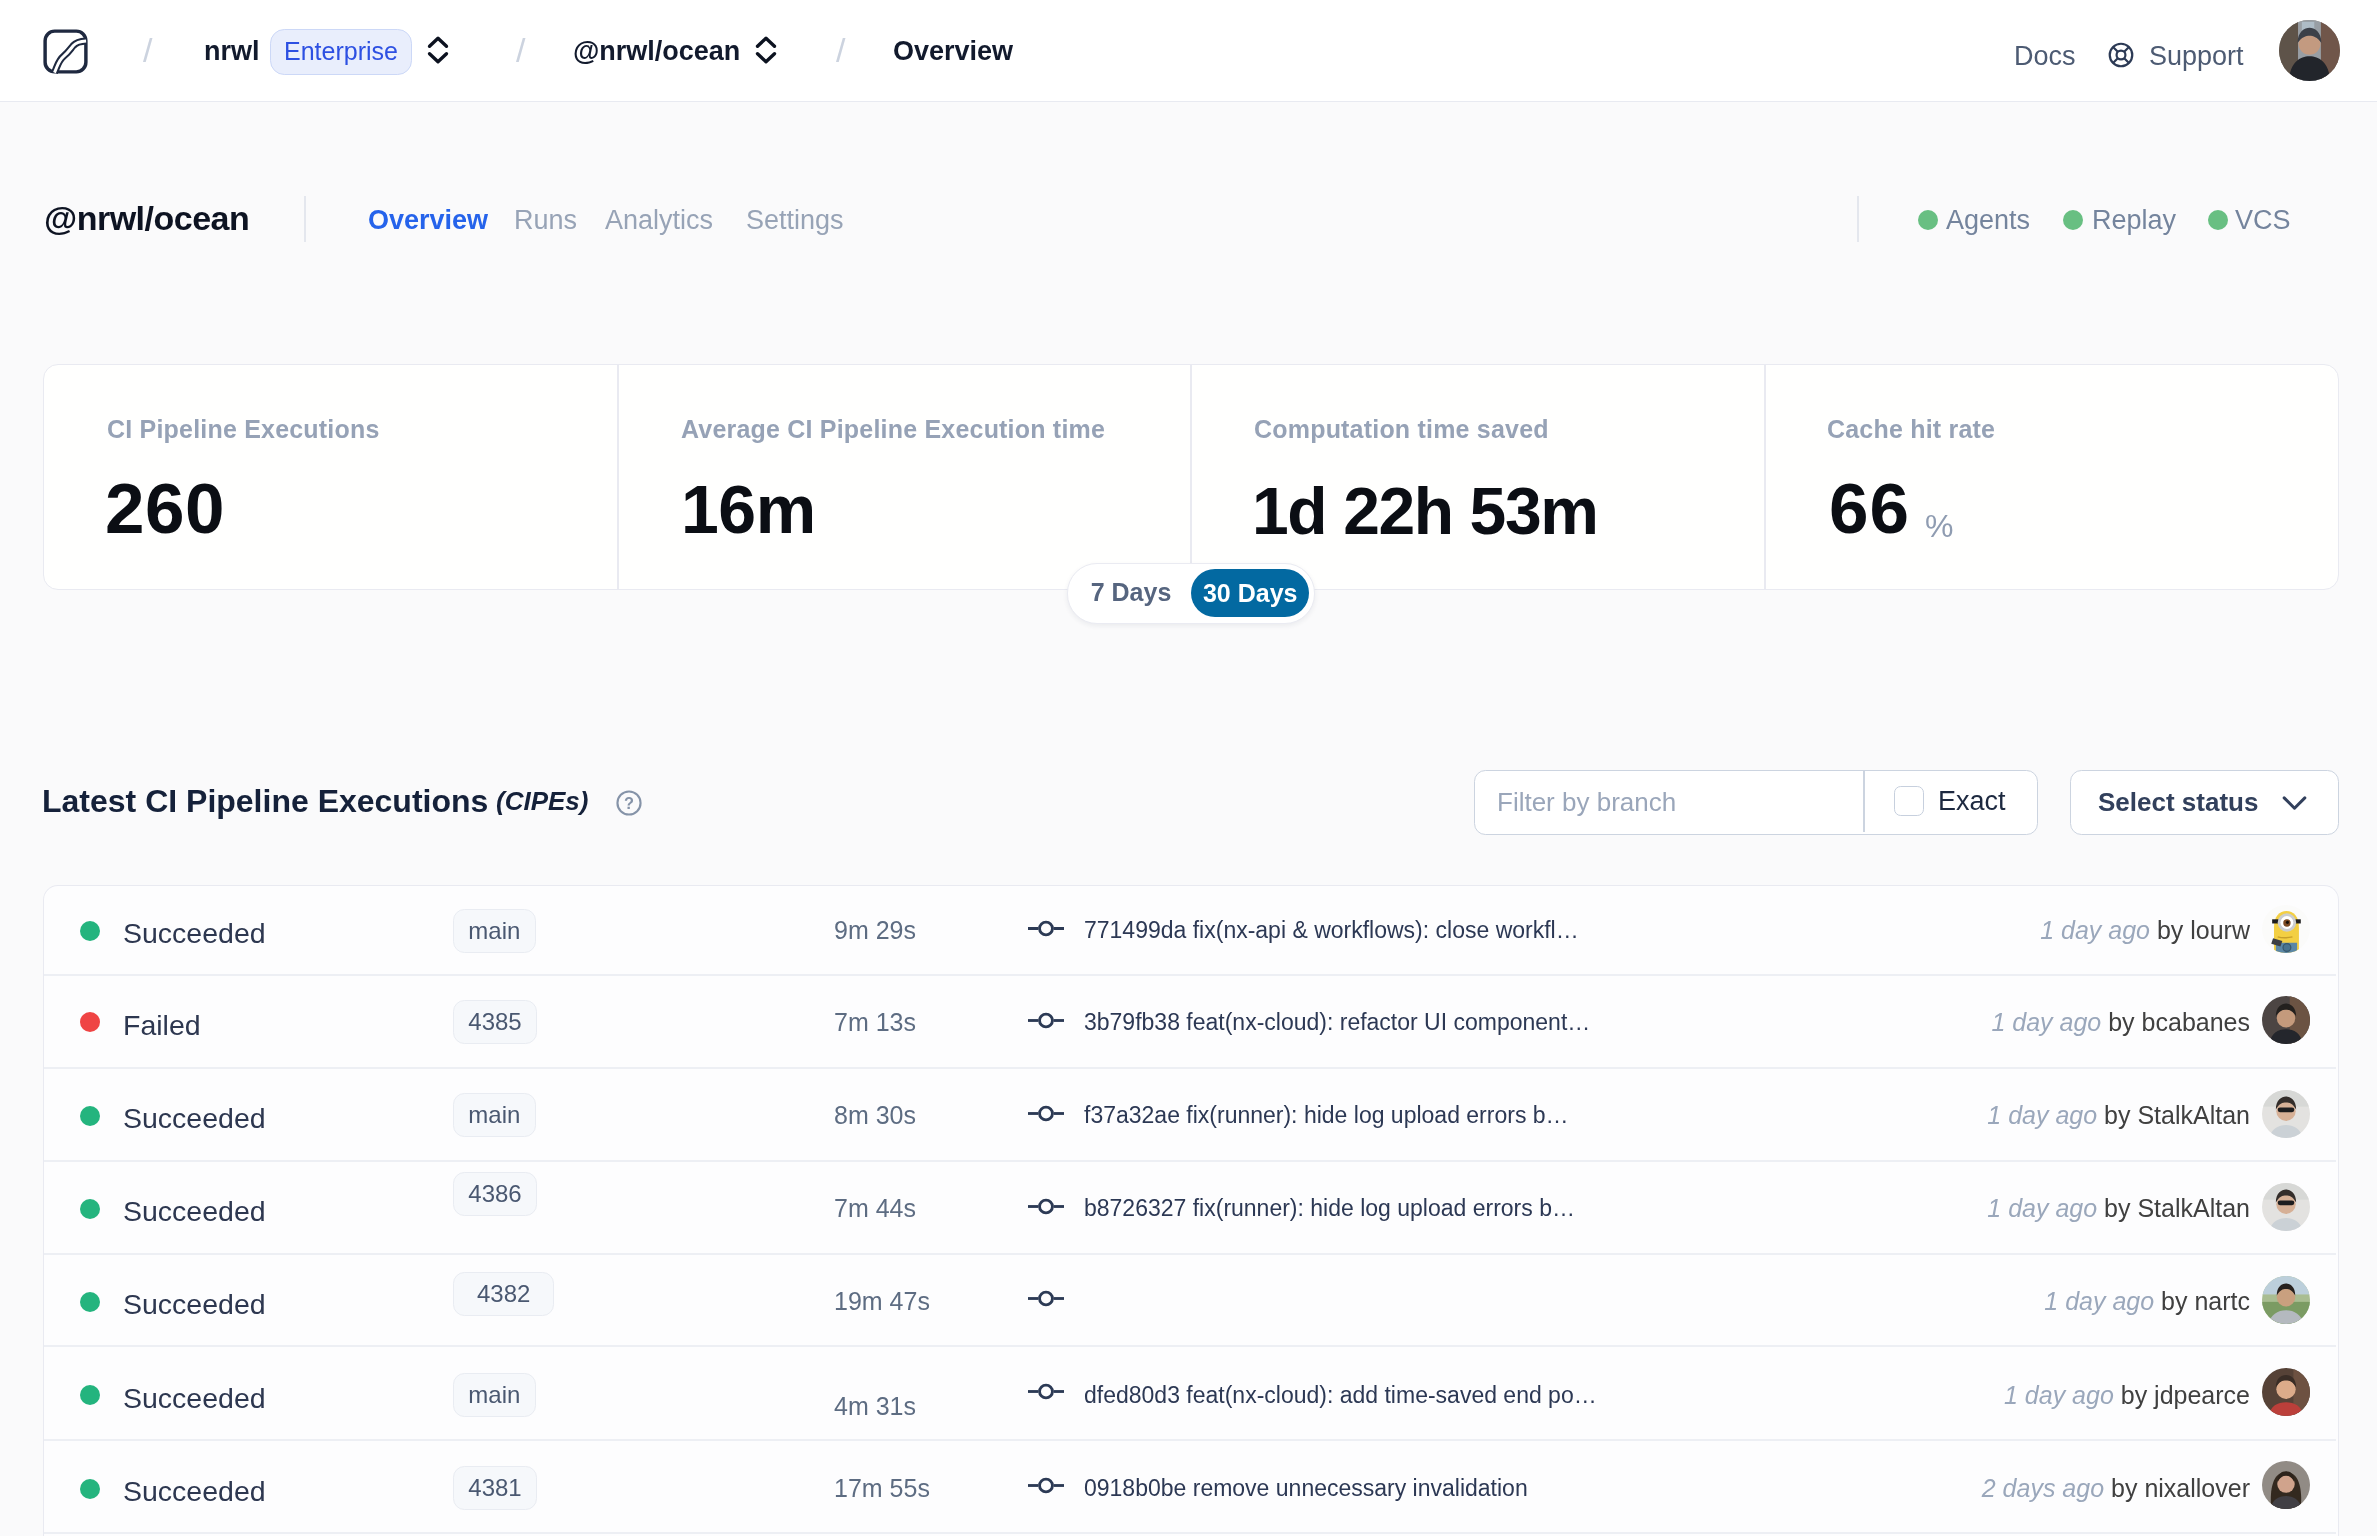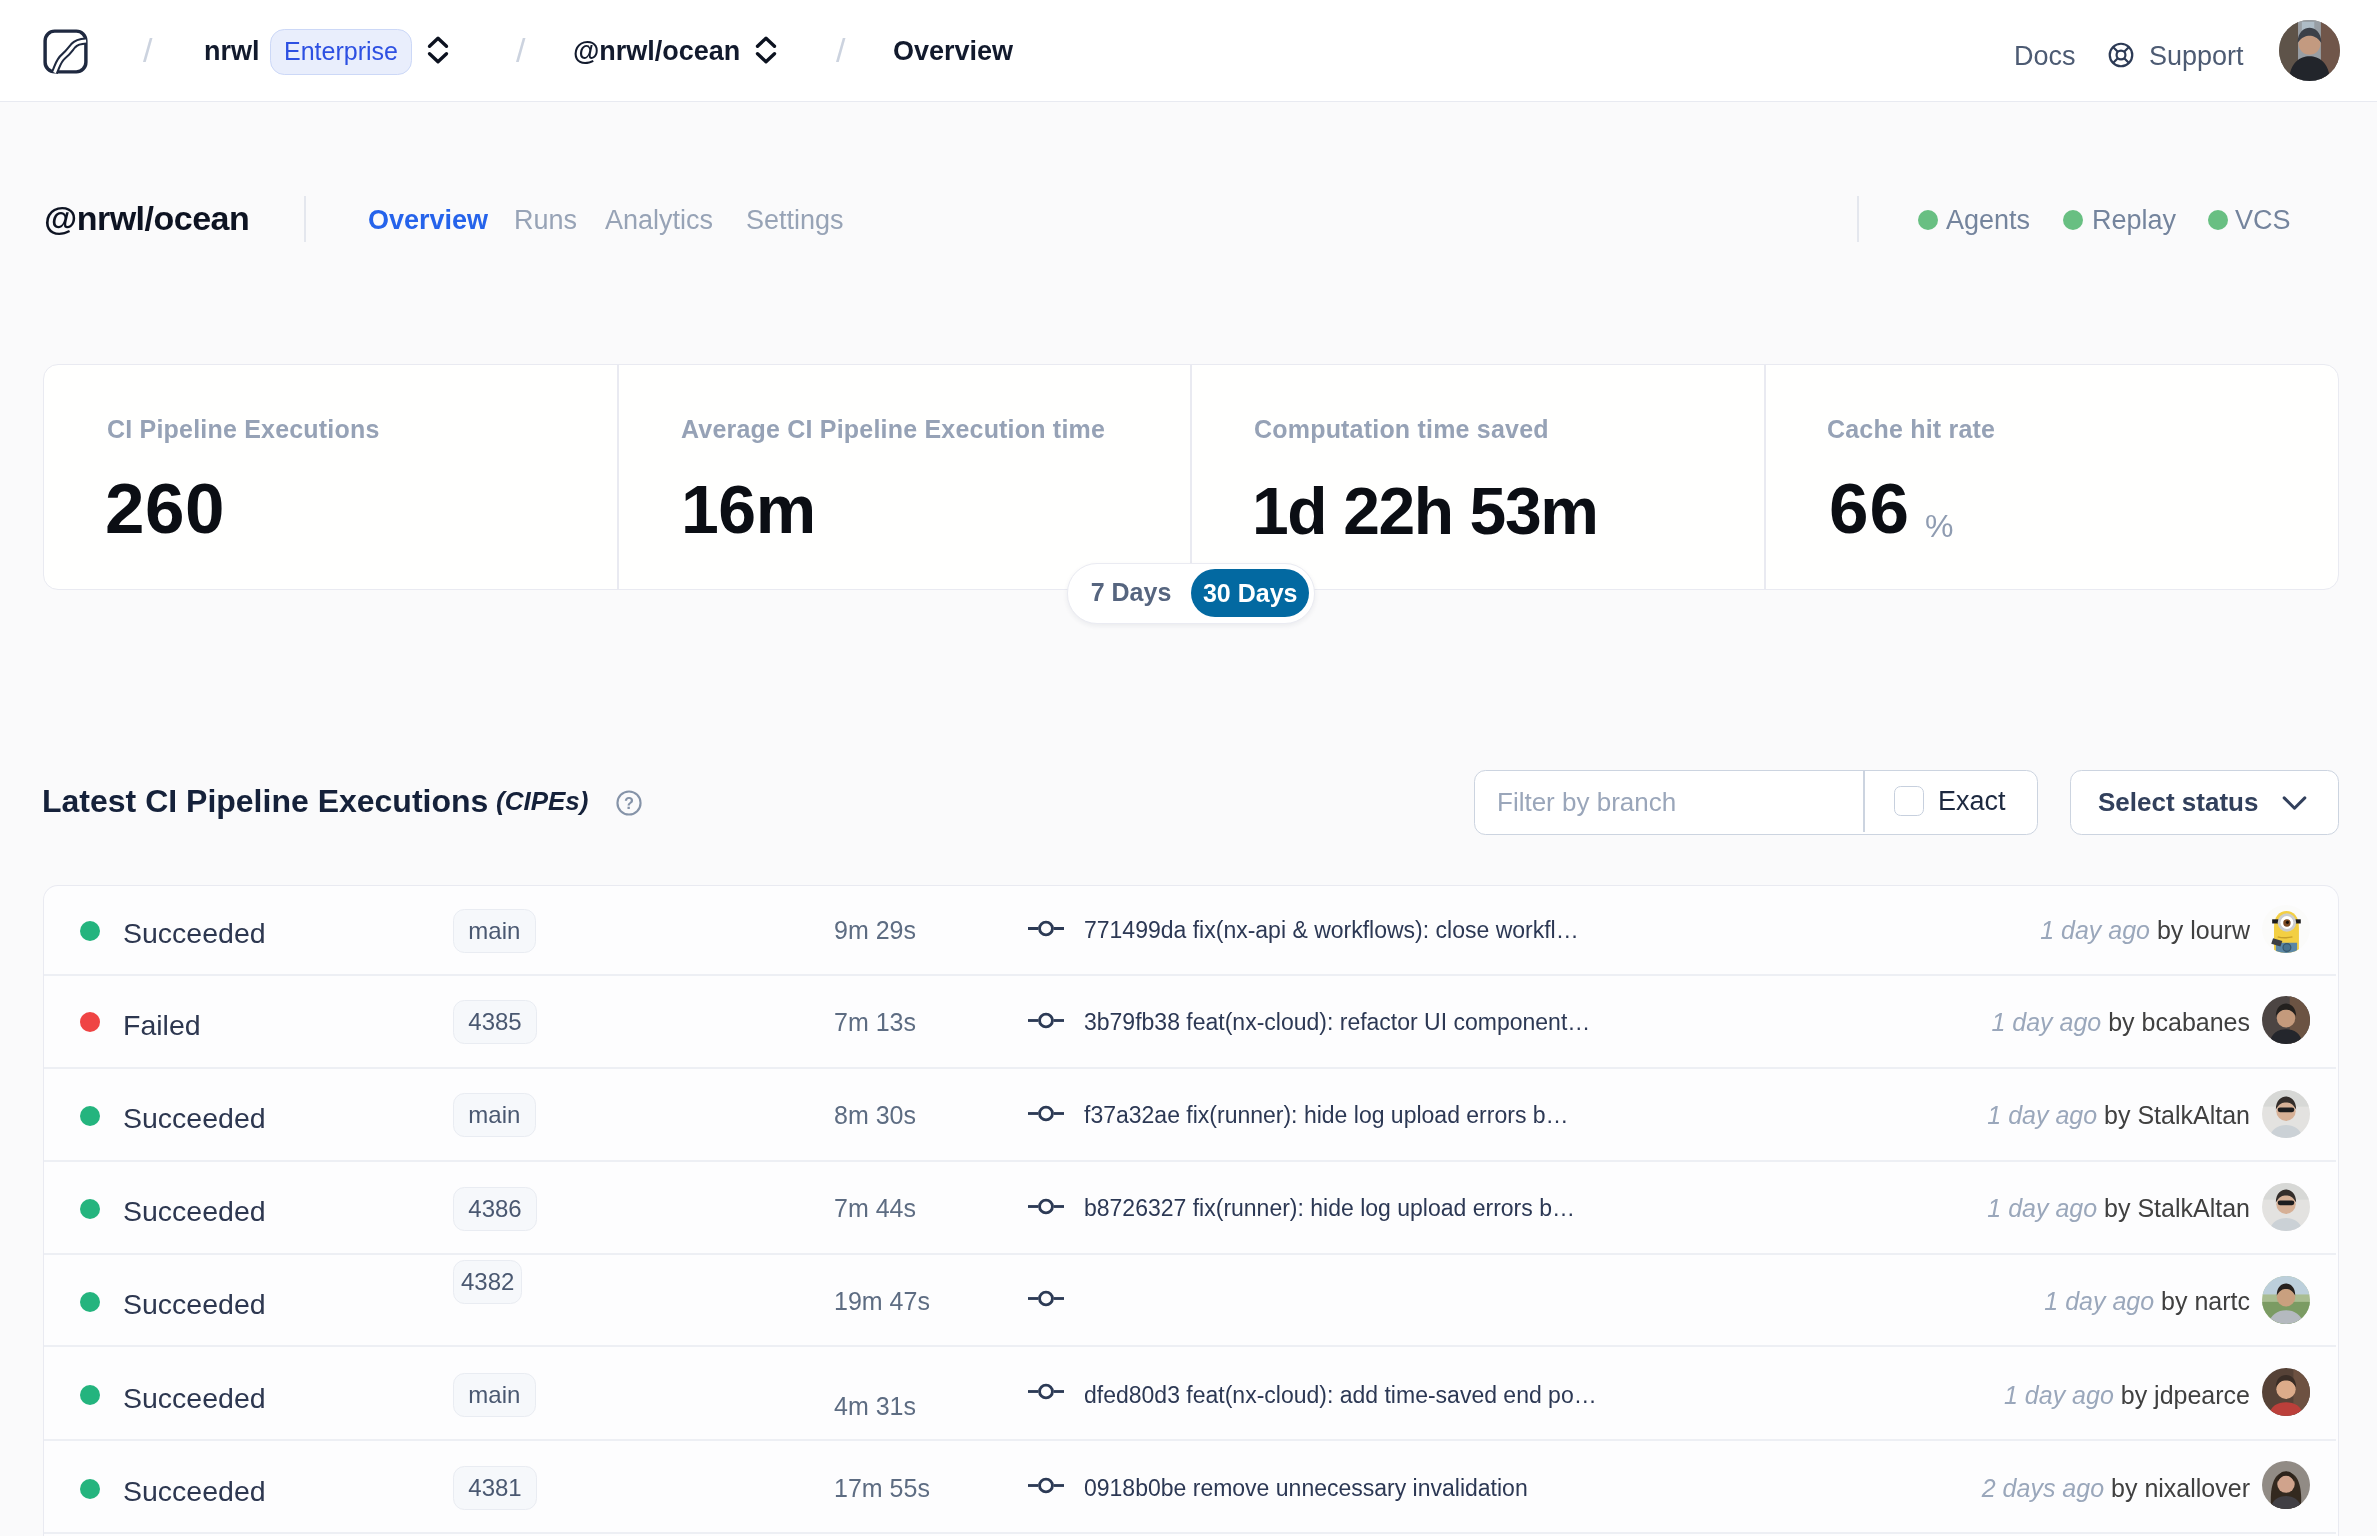--- a/index.html
+++ b/index.html
@@ -202,7 +202,7 @@
 
   <span class="dot" style="left:36px;top:313px;background:#24b47e"></span>
   <span class="status" style="left:79px;top:309px">Succeeded</span>
-  <span class="bpill" style="top:301px;line-height:42px;padding:0 14.3px">4386</span>
+  <span class="bpill" style="top:286px;line-height:42px;padding:0 14.3px">4386</span>
   <span class="dur" style="top:308px">7m 44s</span>
   <svg class="abs" style="left:984px;top:311px" width="36" height="19" viewBox="0 0 38 20" fill="none" stroke="#2c3a55" stroke-width="3">
       <path d="M0 10 L11 10"></path>

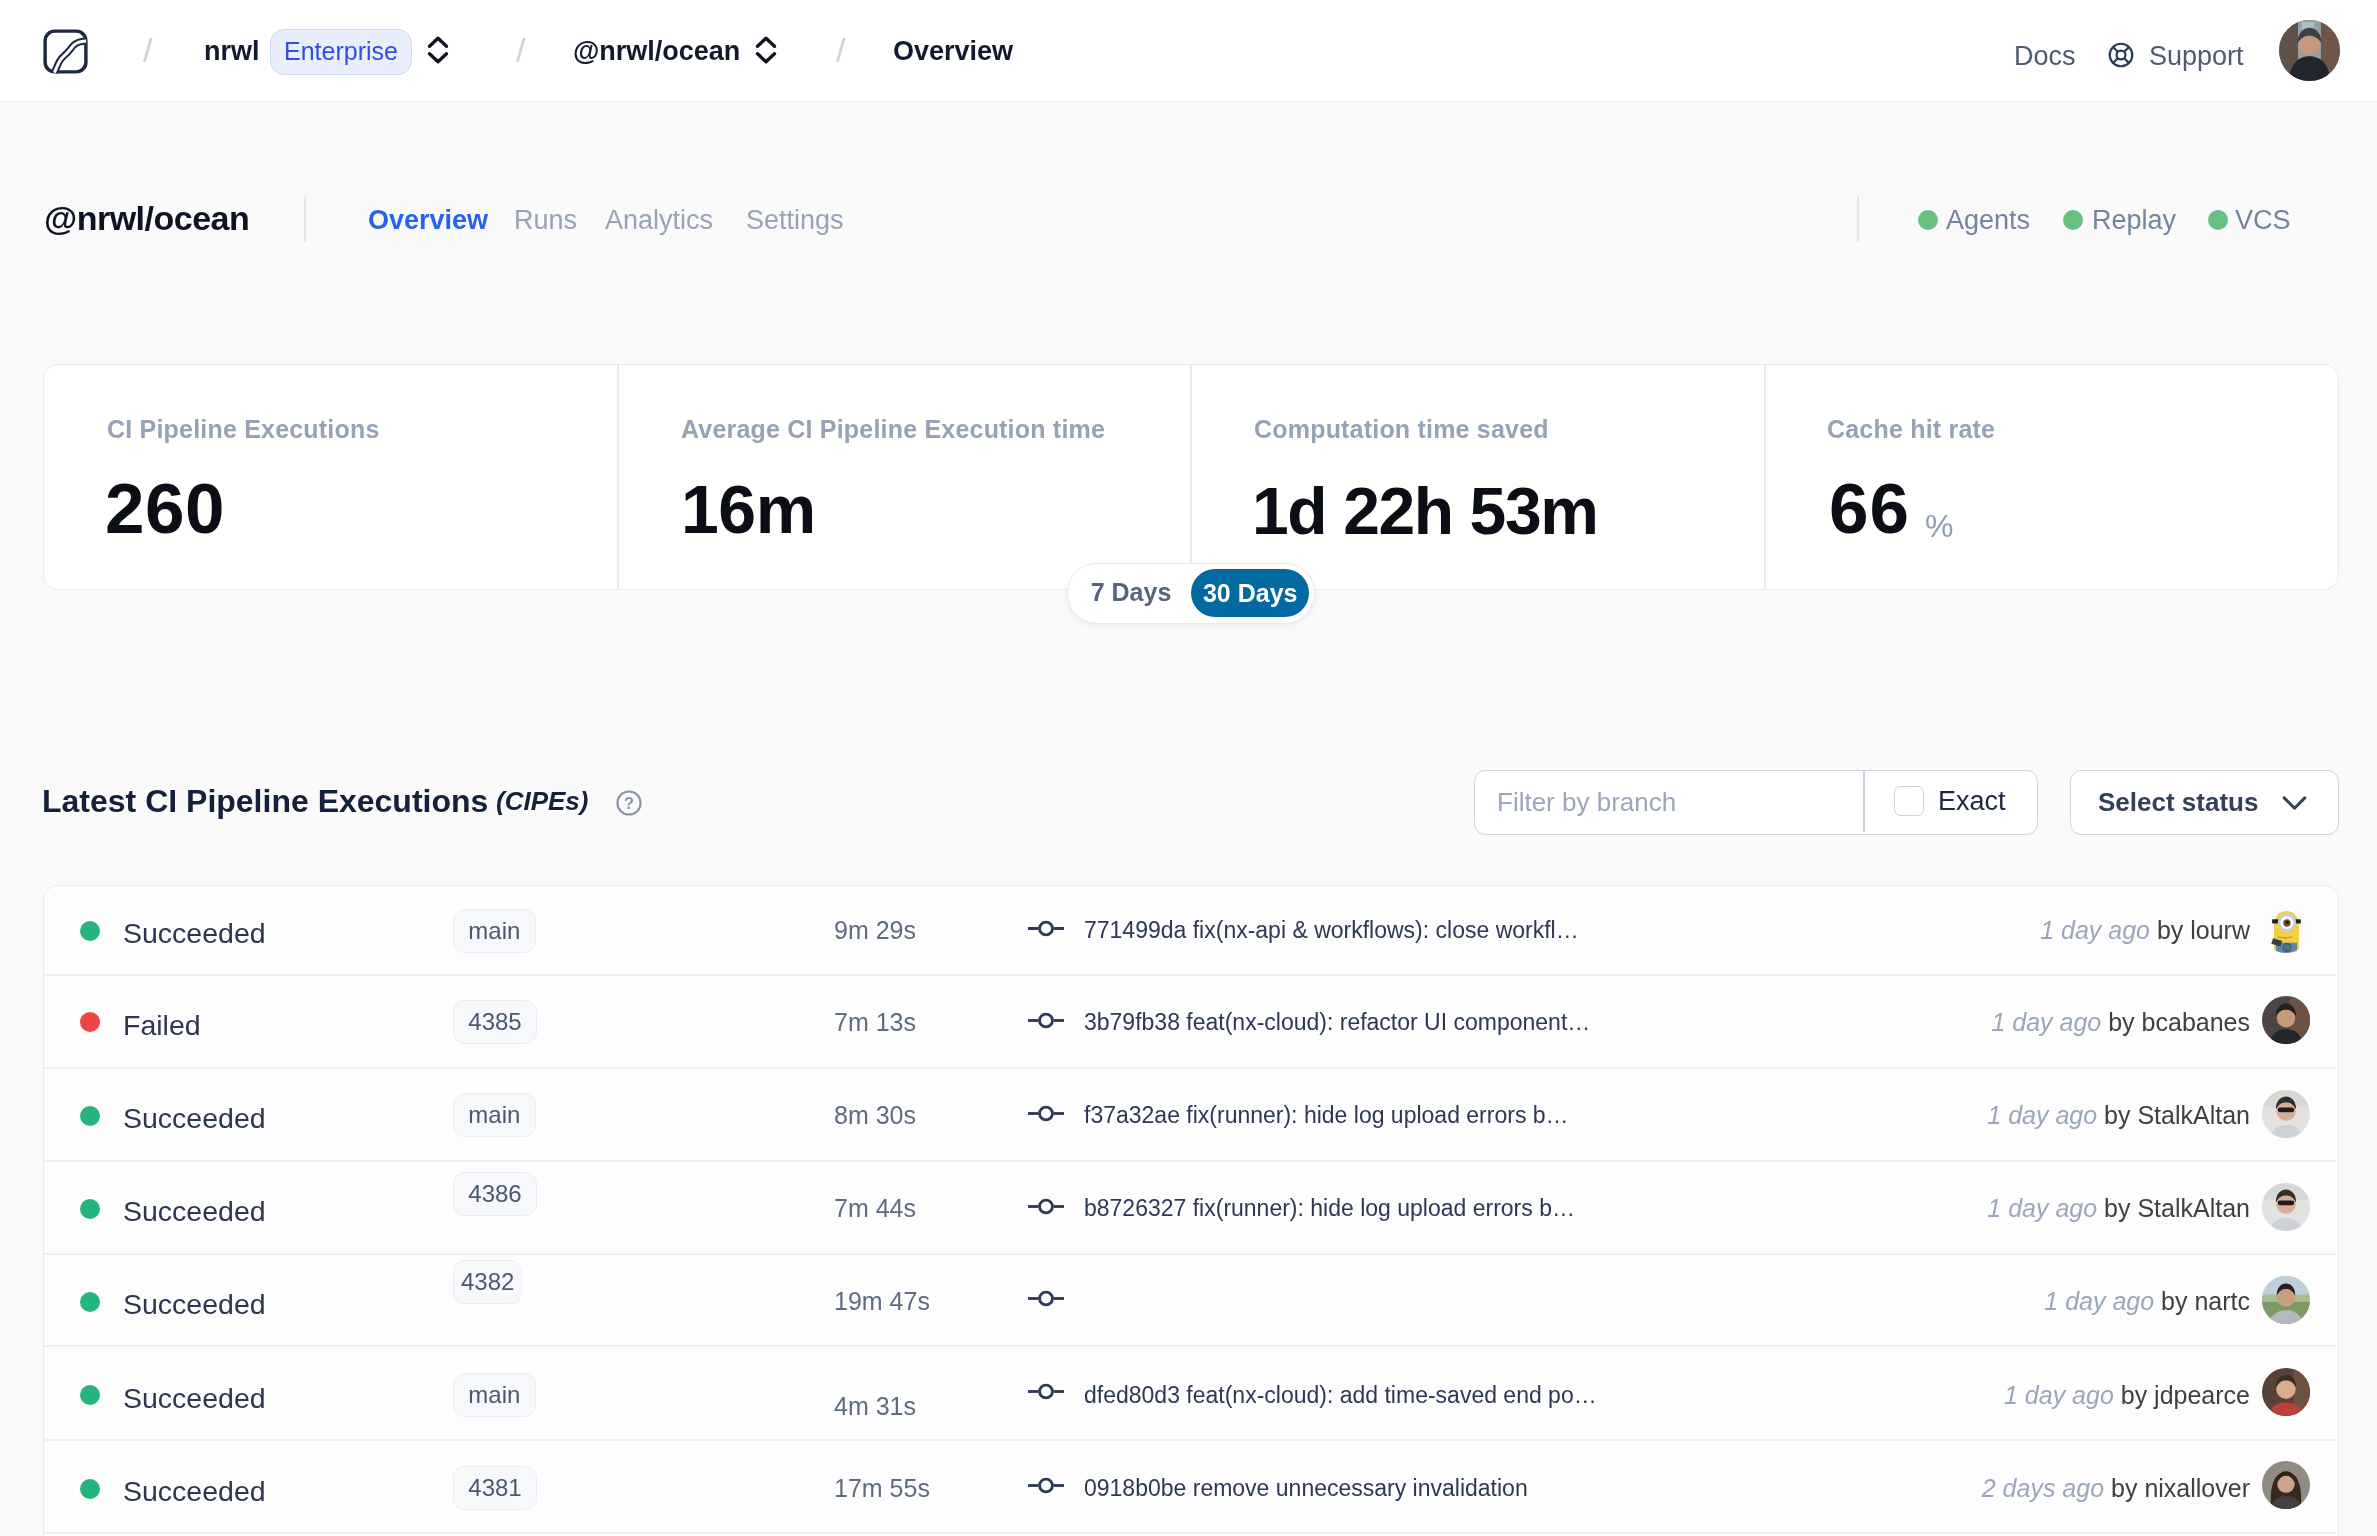--- a/index.html
+++ b/index.html
@@ -222,7 +222,7 @@
 
   <span class="dot" style="left:36px;top:406px;background:#24b47e"></span>
   <span class="status" style="left:79px;top:402px">Succeeded</span>
-  <span class="bpill" style="top:374px;line-height:42px;padding:0 7px">4382</span>
+  <span class="bpill" style="top:386px;line-height:42px;padding:0 23px">4382</span>
   <span class="dur" style="top:401px">19m 47s</span>
   <svg class="abs" style="left:984px;top:403px" width="36" height="19" viewBox="0 0 38 20" fill="none" stroke="#2c3a55" stroke-width="3">
       <path d="M0 10 L11 10"></path>

